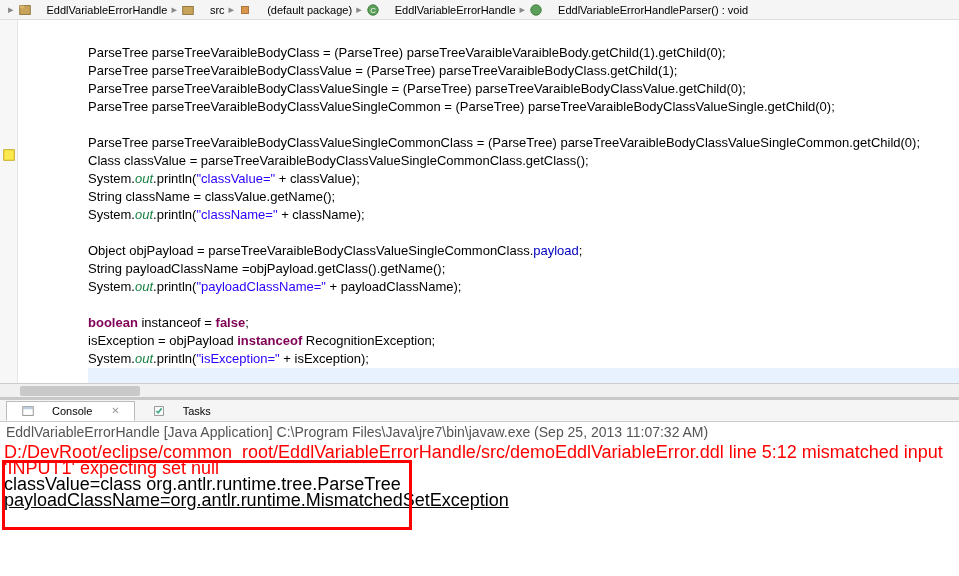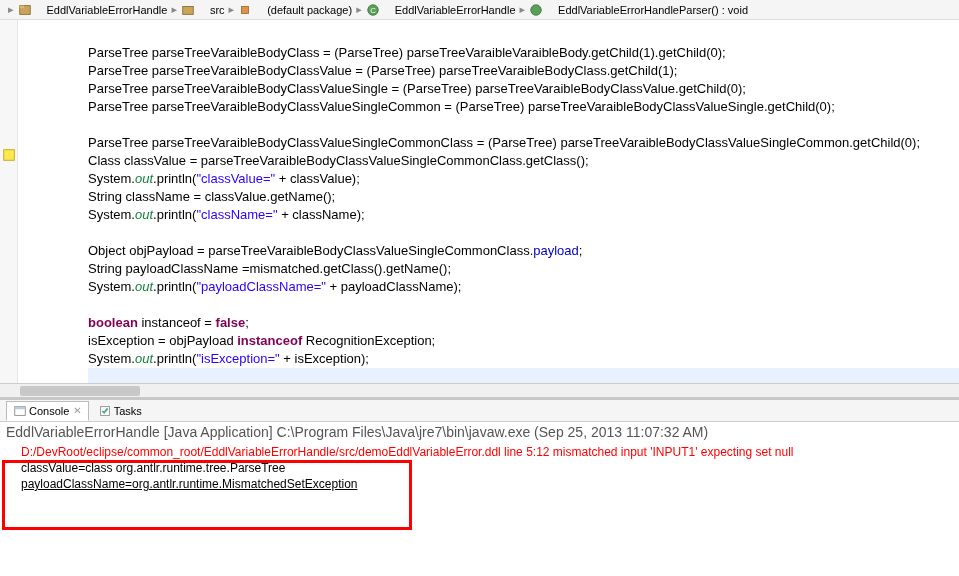--- a/index.html
+++ b/index.html
@@ -104,7 +104,7 @@
 <span><span>System.</span><span class="stat">out</span><span>.println(</span><span class="str">"className="</span><span> + className);</span></span>
 
 <span><span>Object objPayload = parseTreeVaraibleBodyClassValueSingleCommonClass.</span><span class="fld">payload</span><span>;</span></span>
-<span>String payloadClassName =mismatched.getClass().getName();</span>
+<span>String payloadClassName =objPayload.getClass().getName();</span>
 <span><span>System.</span><span class="stat">out</span><span>.println(</span><span class="str">"payloadClassName="</span><span> + payloadClassName);</span></span>
 
 <span><span class="kw">boolean</span><span> instanceof = </span><span class="kw">false</span><span>;</span></span>

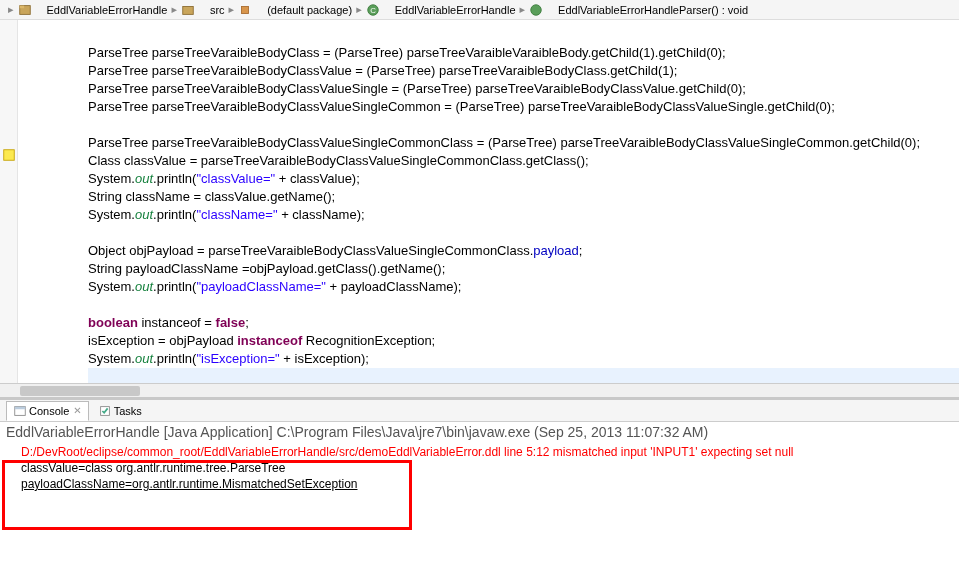--- a/index.html
+++ b/index.html
@@ -20,7 +20,7 @@
 .scrollbar-h { position:absolute; bottom:0; left:0; right:0; height:14px; background:#f0f0f0; border-top:1px solid #ccc; }
 .scrollbar-h .thumb { position:absolute; left:20px; top:2px; height:10px; width:120px; background:#c8c8c8; border-radius:2px; }
 .console-tabs { display:flex; align-items:center; gap:2px; padding:2px 6px; background:#f5f5f5; border-bottom:1px solid #ccc; height:22px; }
-.tab { display:flex; align-items:center; gap:2px; padding:2px 6px; font-size:11px; border:1px solid transparent; }
+.tab { display:flex; align-items:center; gap:17px; padding:2px 14px; font-size:11px; border:1px solid transparent; }
 .tab.active { background:#fff; border-color:#bbb; border-bottom-color:#fff; }
 .close-x { color:#999; font-size:10px; margin-left:2px; }
 .console-header { padding:2px 6px; font-size:14px; color:#555; }

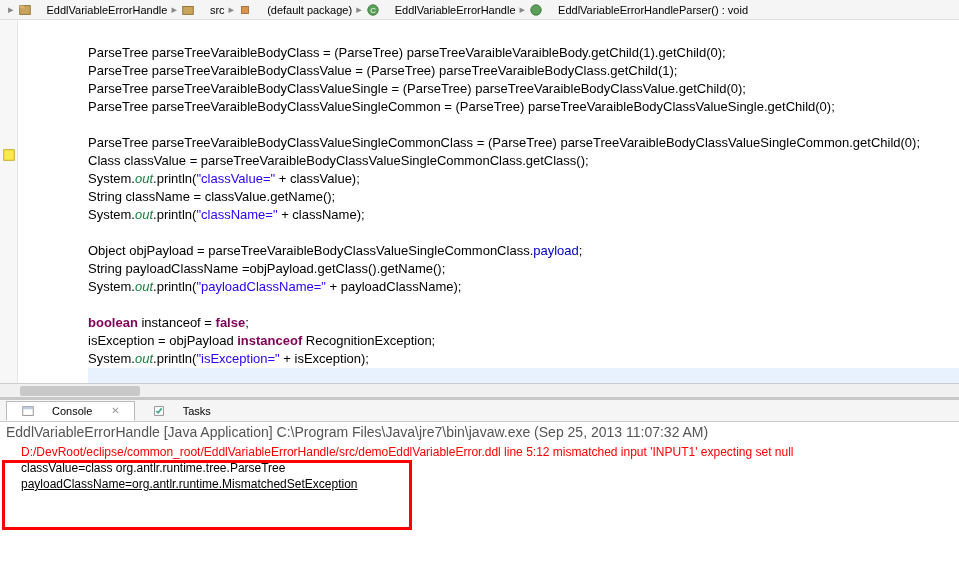--- a/index.html
+++ b/index.html
@@ -24,7 +24,7 @@
 .tab.active { background:#fff; border-color:#bbb; border-bottom-color:#fff; }
 .close-x { color:#999; font-size:10px; margin-left:2px; }
 .console-header { padding:2px 6px; font-size:14px; color:#555; }
-.console-body { padding:2px 21px; font-family:"Segoe UI",Tahoma,sans-serif; font-size:12px; line-height:16px; position:relative; }
+.console-body { padding:2px 4px; font-family:"Segoe UI",Tahoma,sans-serif; font-size:18px; line-height:16px; position:relative; }
 .err { color:#ff0000; }
 .link { text-decoration:underline; color:#000; }
 .redbox { position:absolute; border:3px solid #ff0000; left:2px; top:18px; width:410px; height:70px; pointer-events:none; }

